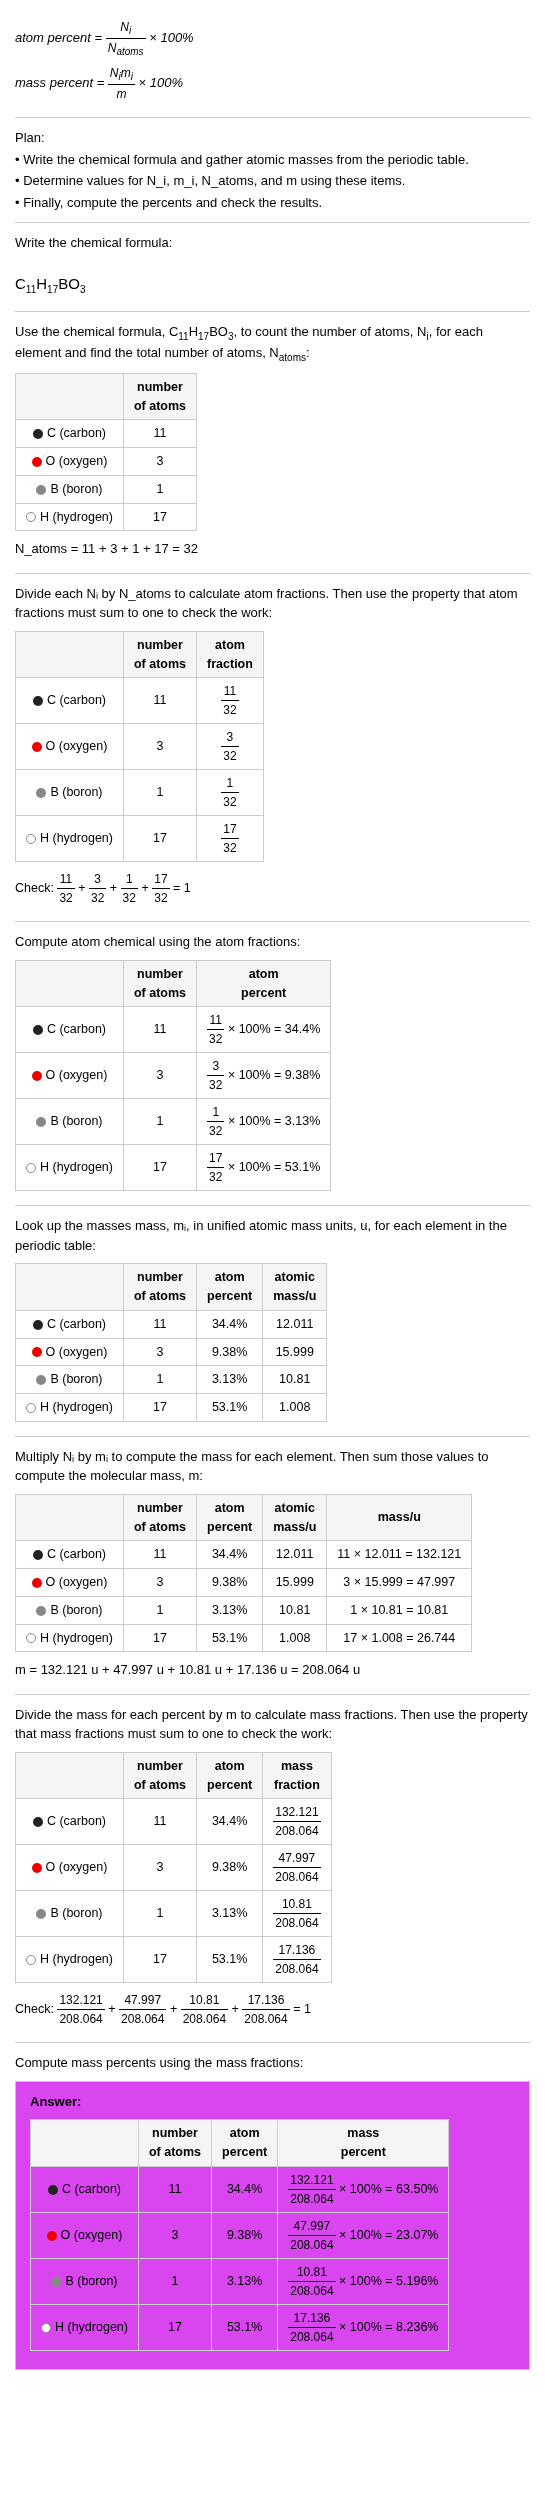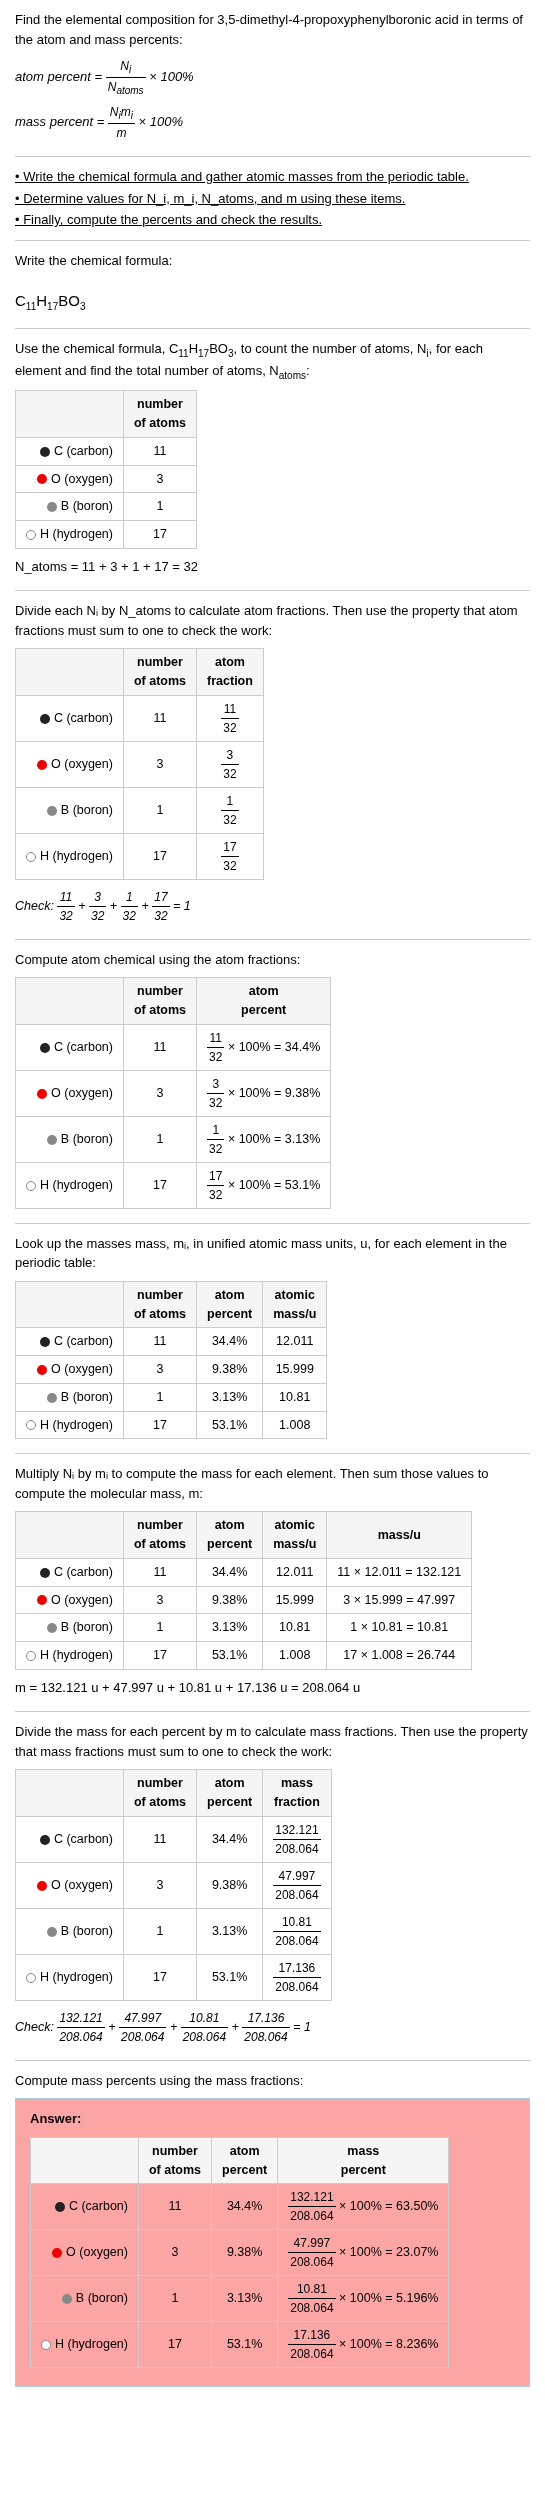--- a/index.html
+++ b/index.html
@@ -52,7 +52,6 @@
 <body>
 
 <div class="section">
-  <p>Find the elemental composition for 3,5-dimethyl-4-propoxyphenylboronic acid in terms of the atom and mass percents:</p>
   <div style="margin: 8px 0 4px 0; font-style: italic;">
     <div>
       atom percent = <span class="frac"><span class="num">N<sub>i</sub></span><span class="den">N<sub>atoms</sub></span></span> × 100%

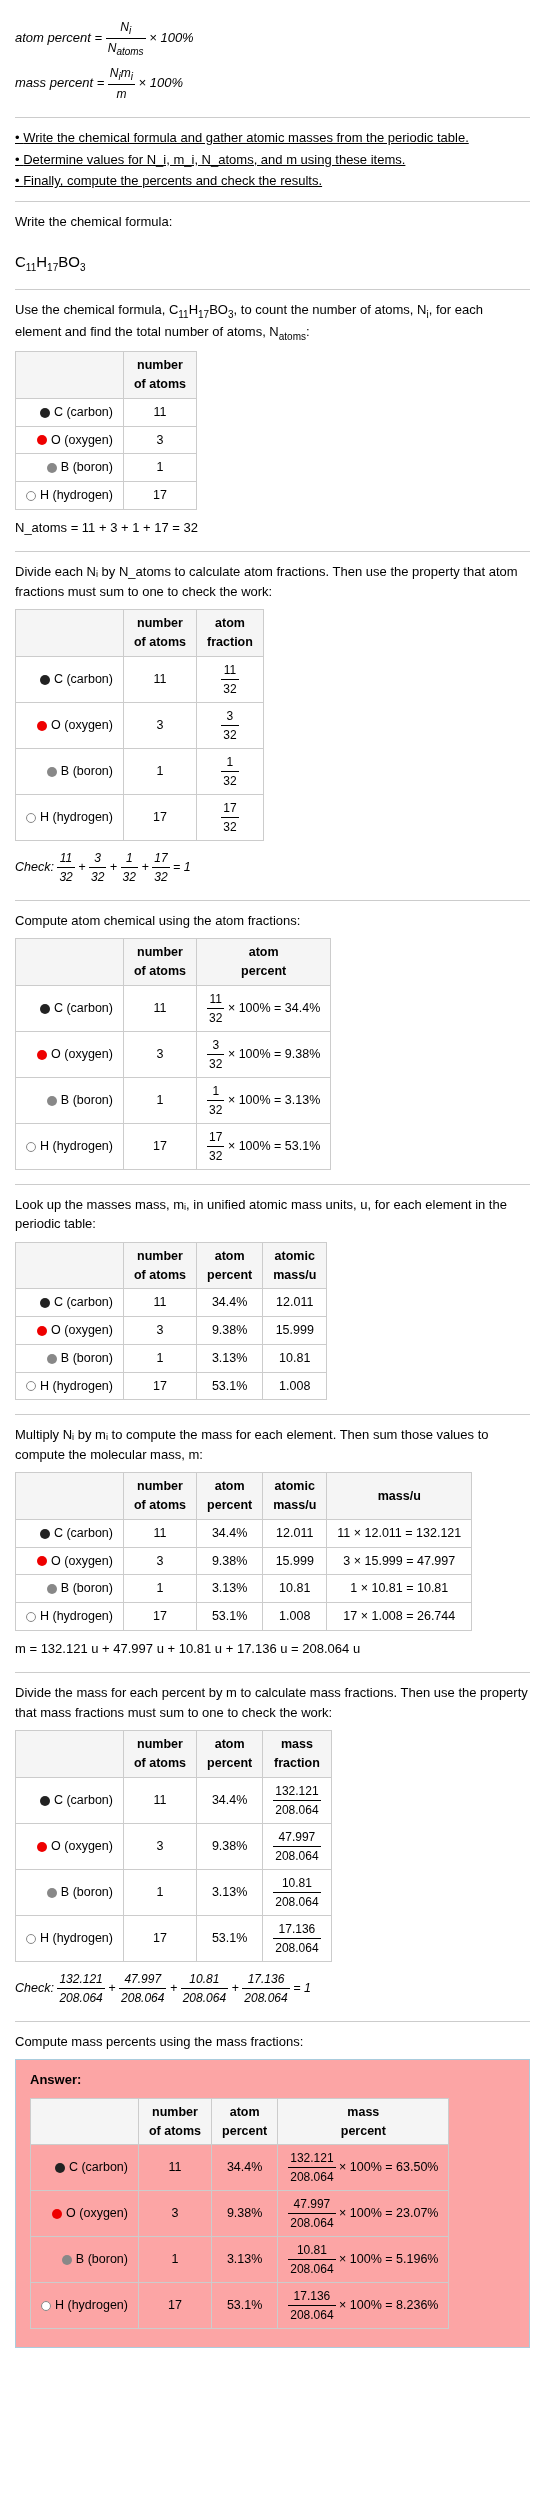--- a/index.html
+++ b/index.html
@@ -65,6 +65,7 @@
 <hr class="divider">
 
 <div class="section plan">
+  <p>Plan:</p>
   <ul>
     <li>Write the chemical formula and gather atomic masses from the periodic table.</li>
     <li>Determine values for N_i, m_i, N_atoms, and m using these items.</li>

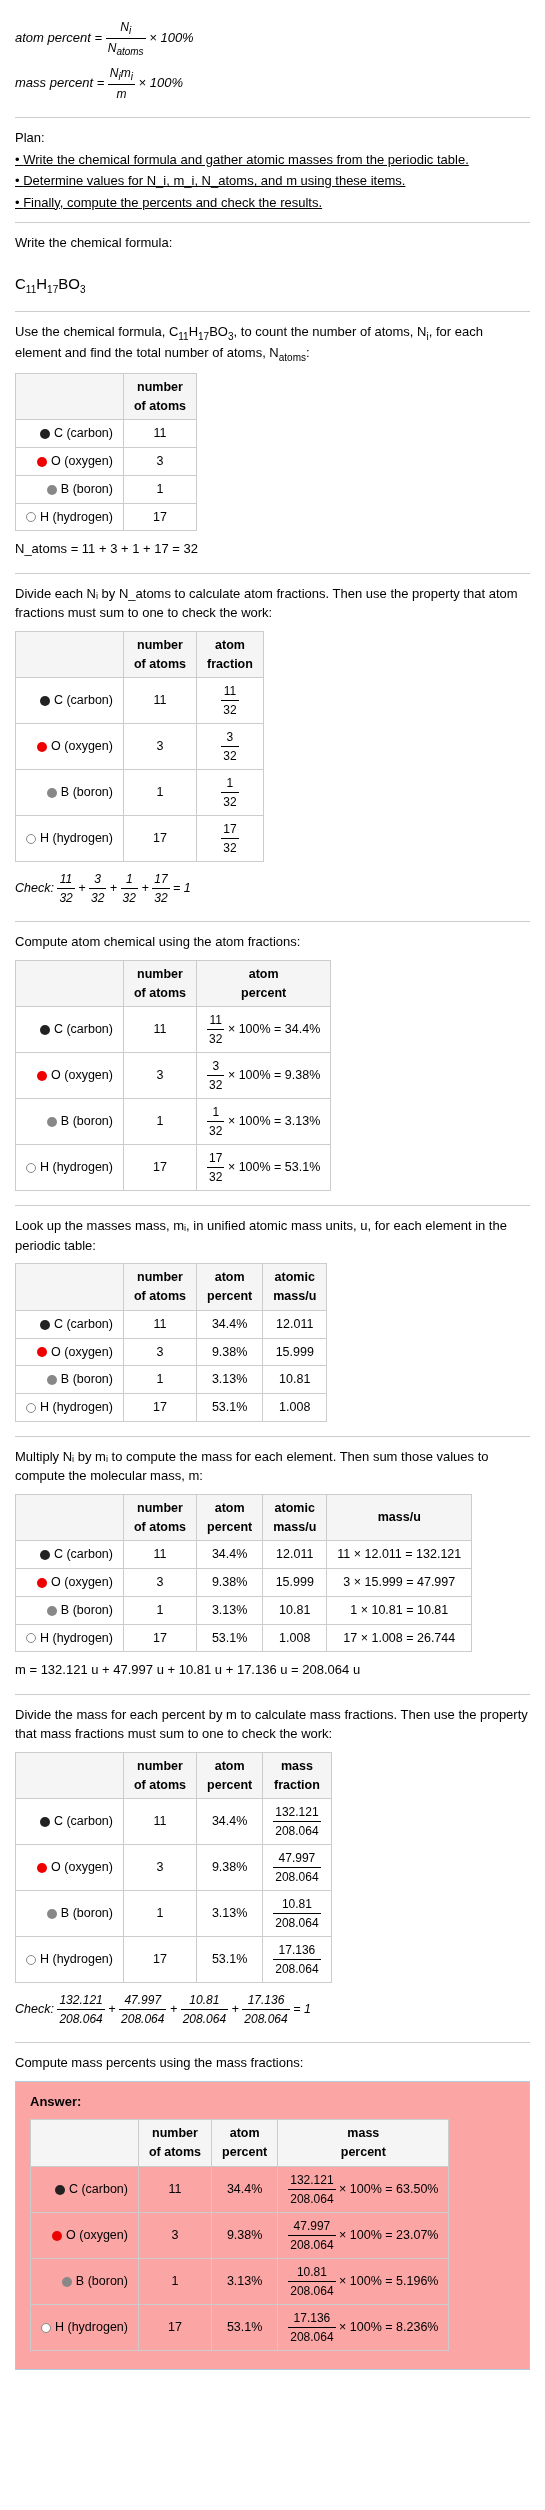--- a/index.html
+++ b/index.html
@@ -14,7 +14,7 @@
     }
     .section { margin-bottom: 14px; }
     .plan { margin: 8px 0; }
-    .plan ul { list-style: none; padding-left: 0; text-decoration: underline; }
+    .plan ul { list-style: none; padding-left: 0; }
     .plan ul li::before { content: "• "; }
     .plan ul li { margin: 2px 0; }
     sub { font-size: 10px; }

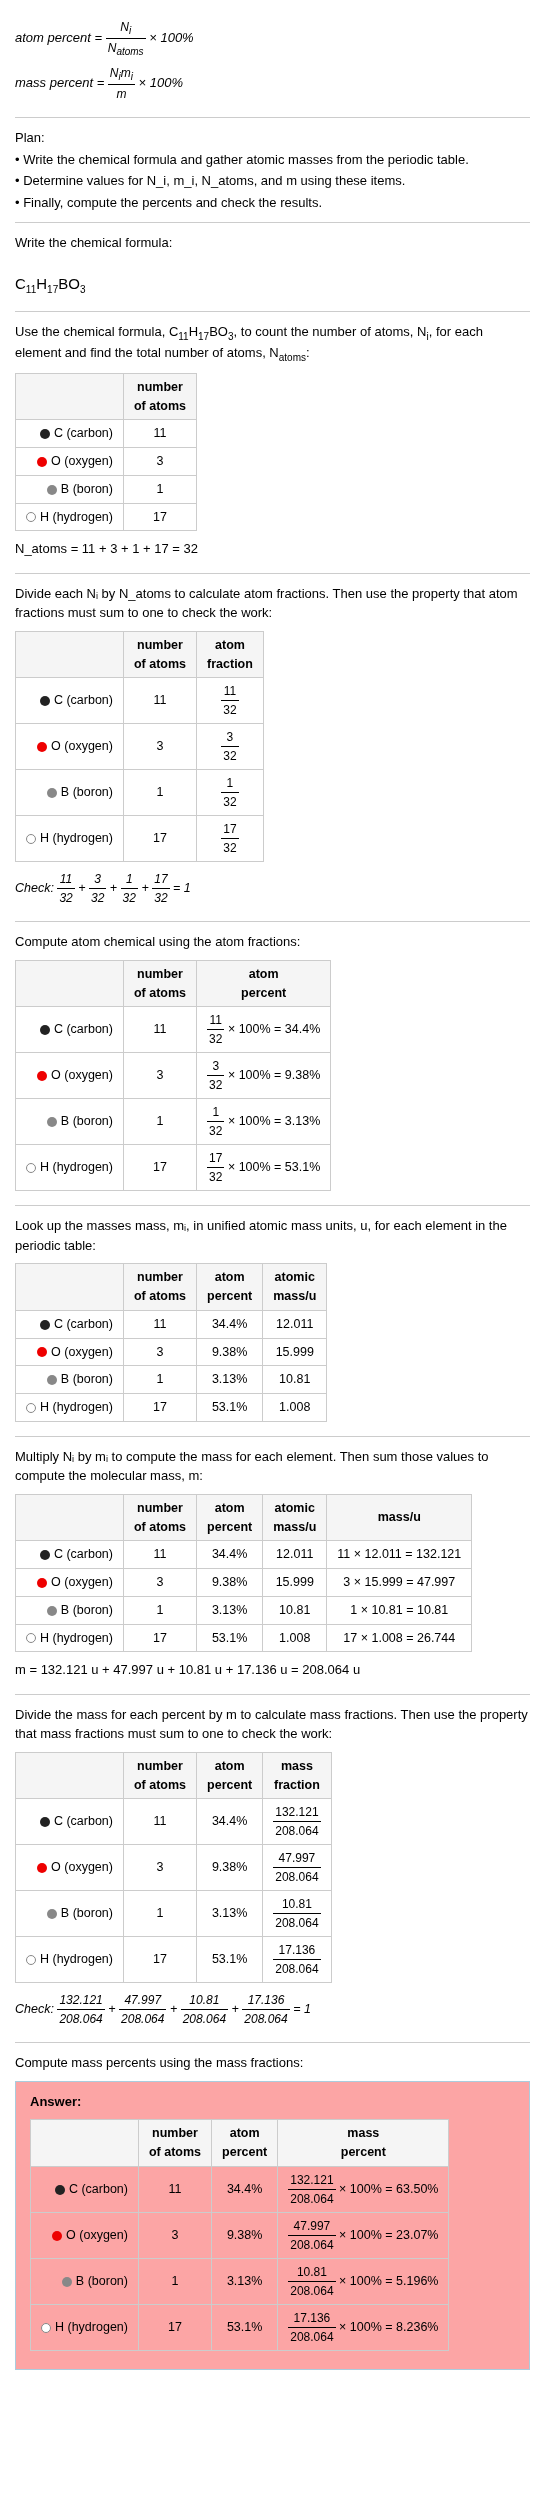--- a/index.html
+++ b/index.html
@@ -30,7 +30,7 @@
       text-align: center;
     }
     th { background: #f5f5f5; font-weight: bold; }
-    td:first-child { text-align: right; }
+    td:first-child { text-align: center; }
     .dot-c { display: inline-block; width: 10px; height: 10px; background: #222; border-radius: 50%; margin-right: 4px; vertical-align: middle; }
     .dot-o { display: inline-block; width: 10px; height: 10px; background: #e00; border-radius: 50%; margin-right: 4px; vertical-align: middle; }
     .dot-b { display: inline-block; width: 10px; height: 10px; background: #888; border-radius: 50%; margin-right: 4px; vertical-align: middle; }

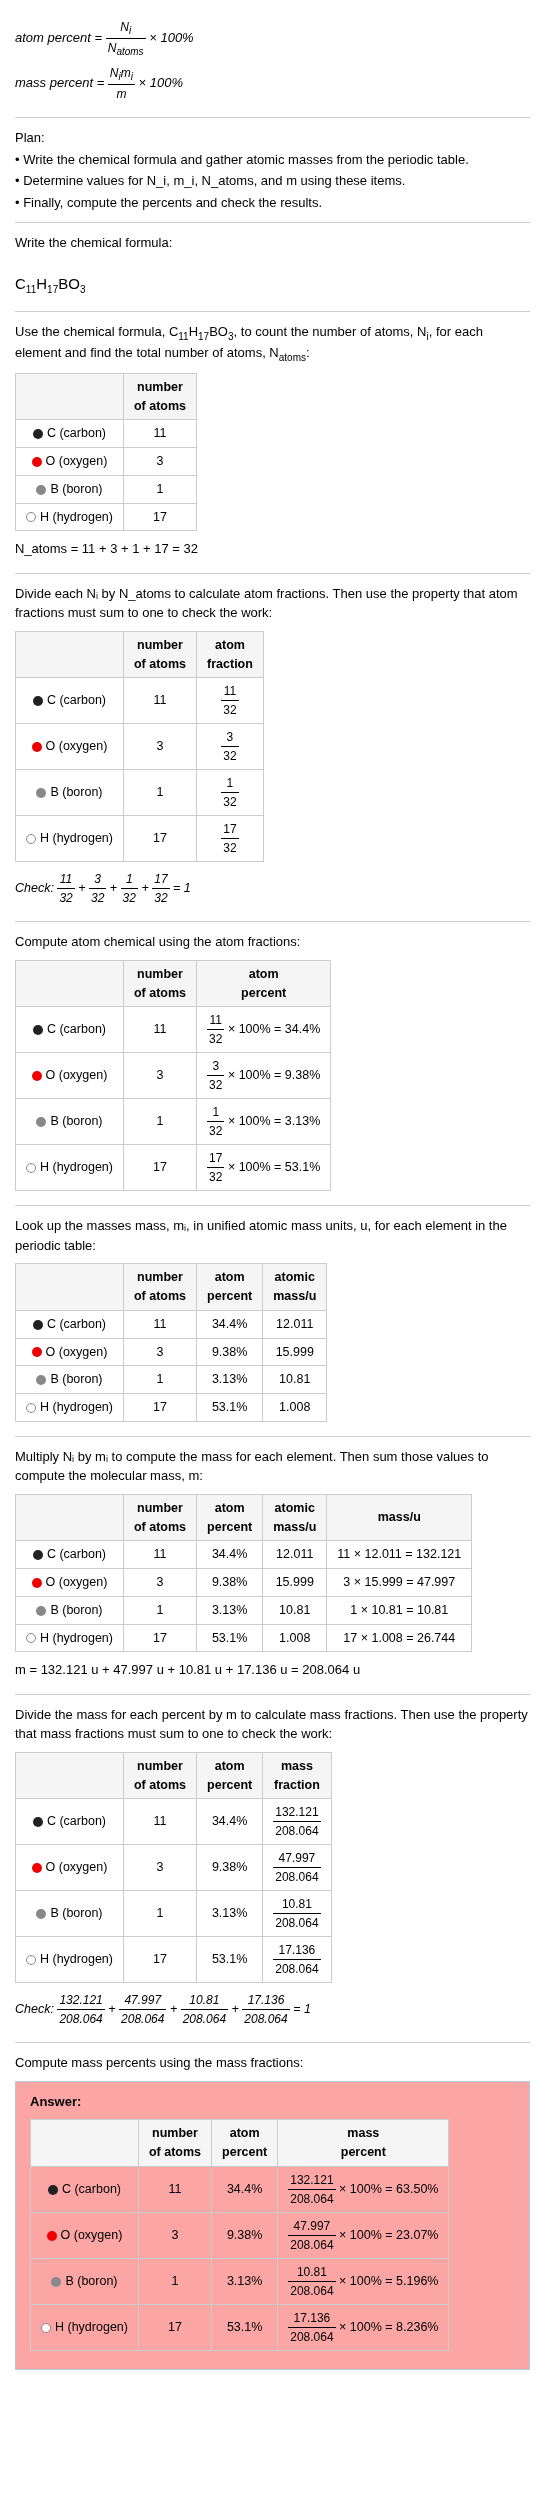--- a/index.html
+++ b/index.html
@@ -46,7 +46,7 @@
     .frac { display: inline-block; text-align: center; vertical-align: middle; }
     .frac .num { display: block; border-bottom: 1px solid #000; padding: 0 2px; font-size: 12px; }
     .frac .den { display: block; padding: 0 2px; font-size: 12px; }
-    .check-line { margin: 6px 0; font-size: 12.5px; font-style: italic; }
+    .check-line { margin: 6px 0; font-size: 12.5px; }
   </style>
 </head>
 <body>

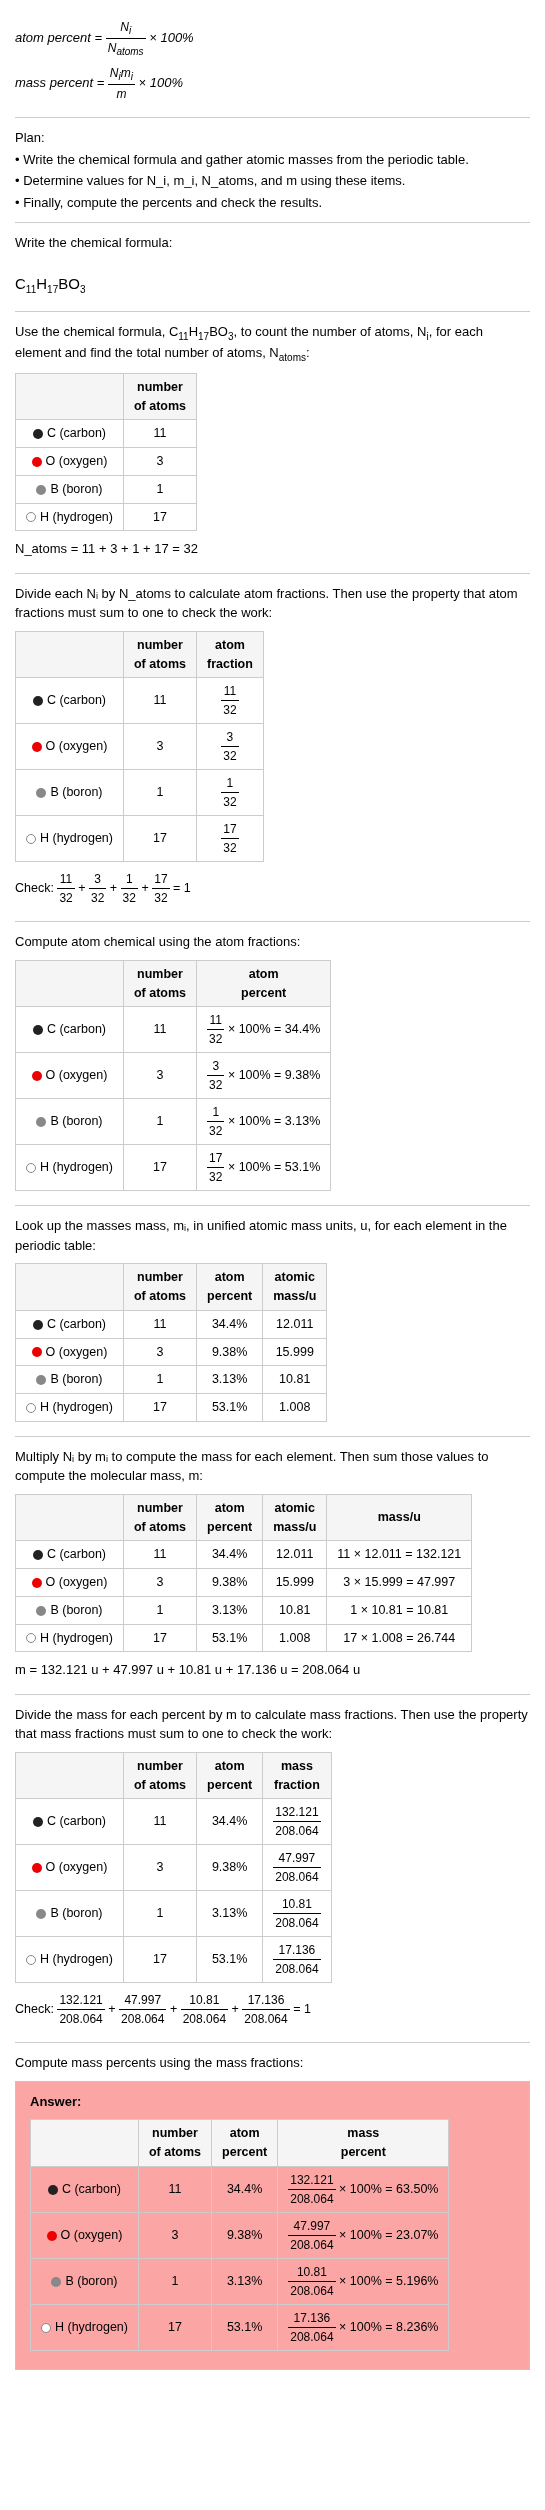--- a/index.html
+++ b/index.html
@@ -325,7 +325,7 @@
 
 <div class="section">
   <p>Compute mass percents using the mass fractions:</p>
-  <div class="answer-box" style="background:#fca5a5; border:1px solid #aaccdd; padding:10px 14px; margin-top:8px;">
+  <div class="answer-box" style="background:#d946ef; border:1px solid #aaccdd; padding:10px 14px; margin-top:8px;">
     <p class="answer-label">Answer:</p>
     <table>
       <thead>

